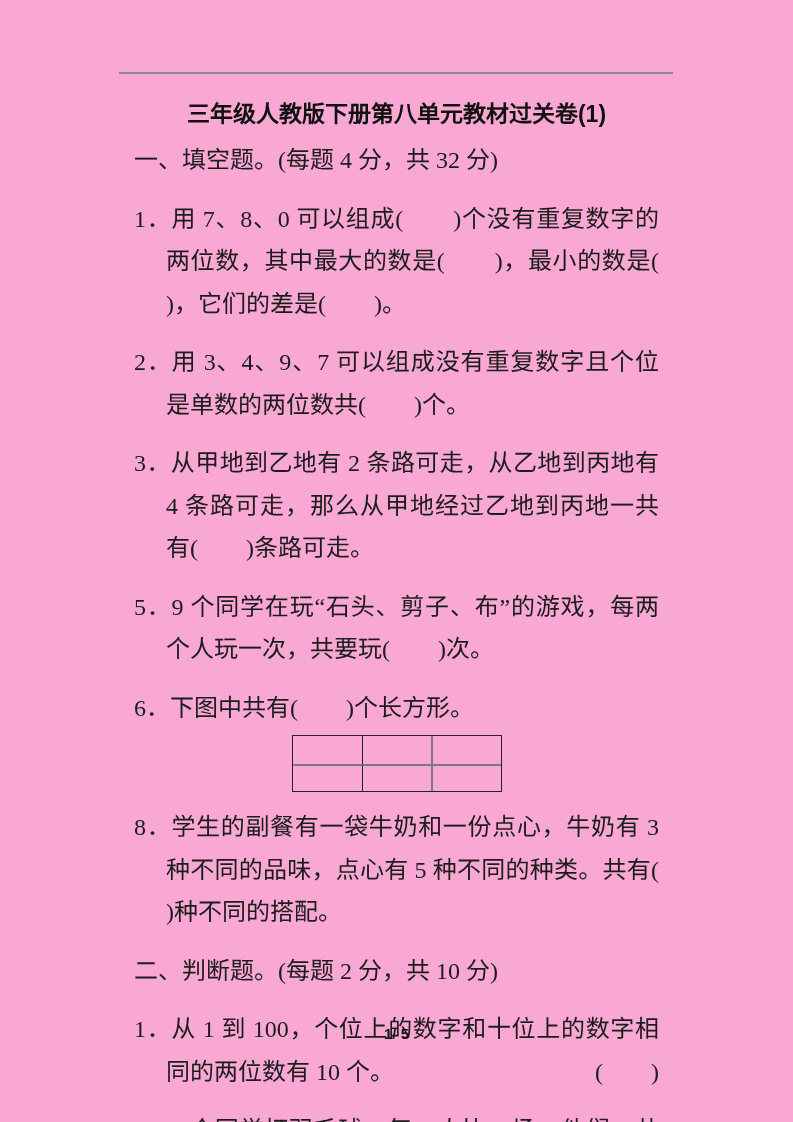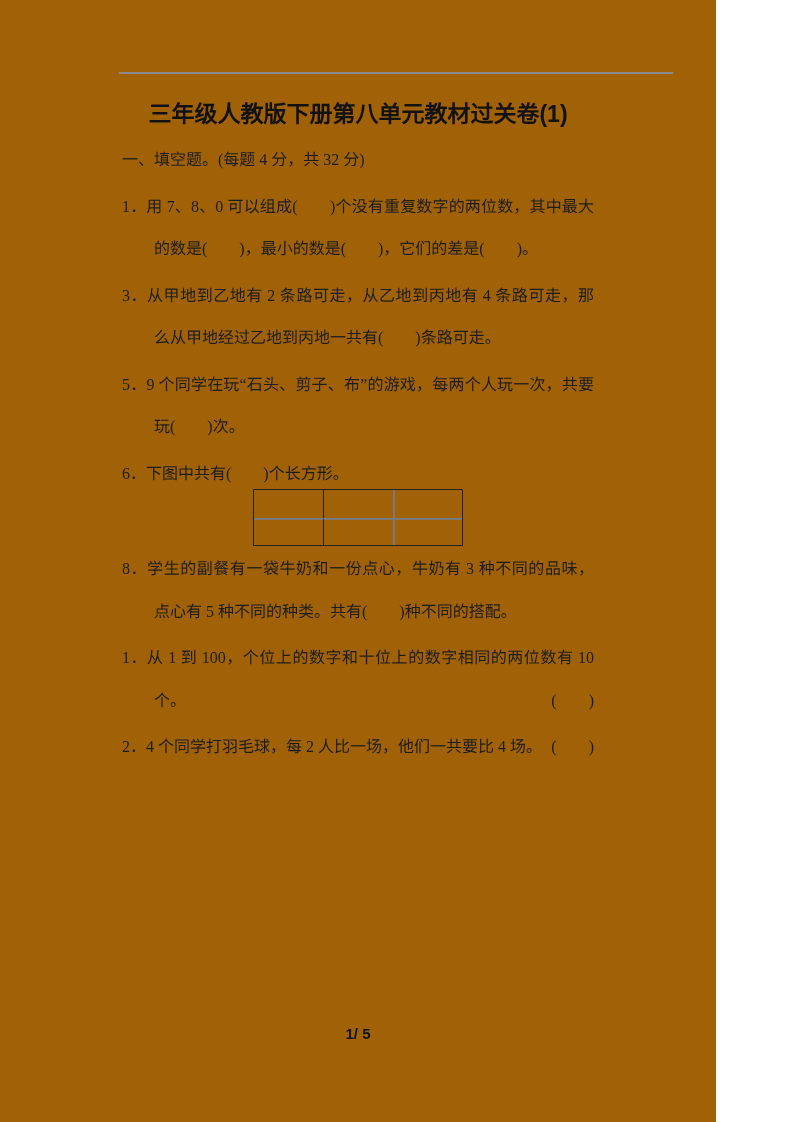--- a/index.html
+++ b/index.html
@@ -7,7 +7,7 @@
   }
   html,body{margin:0;padding:0;background:#ffffff;}
   .page{
-    position:relative; width:716px; height:1122px; background:#a16207;
+    position:relative; width:793px; height:1122px; background:#f9a8d4;
     overflow:hidden; font-family:"Liberation Serif","DejaVu Serif",serif;
     color:var(--text);
   }

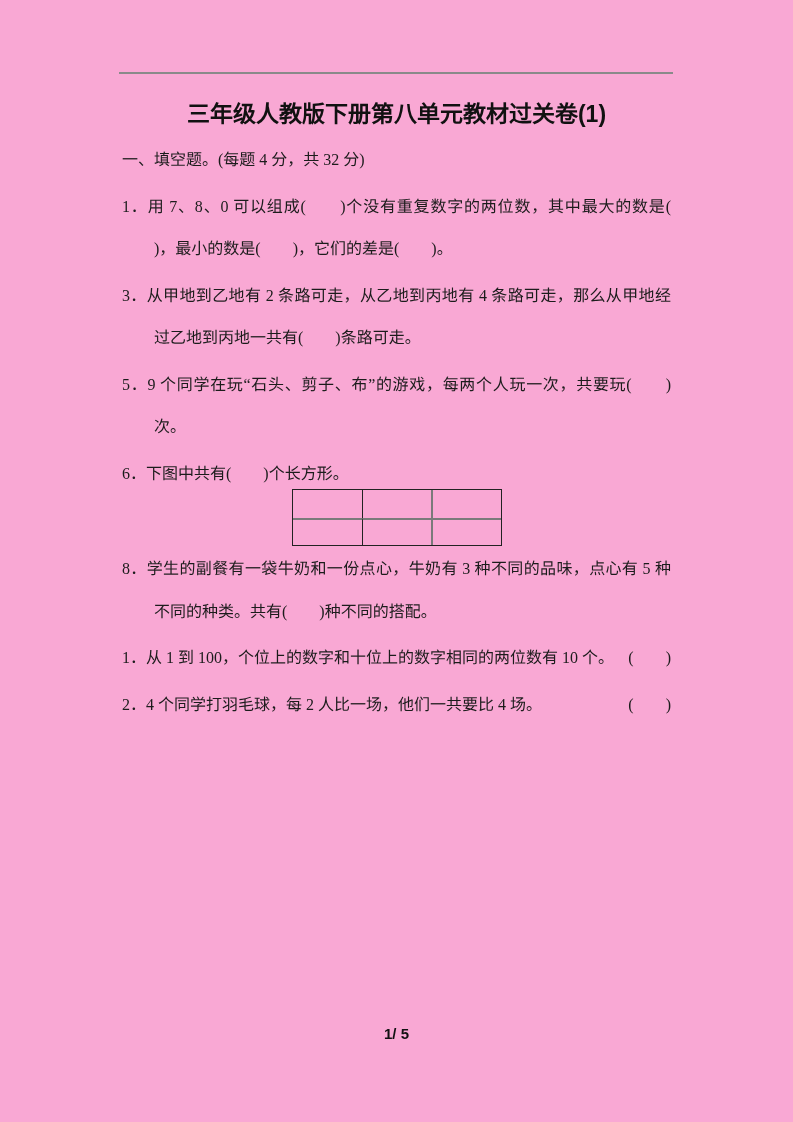--- a/index.html
+++ b/index.html
@@ -22,7 +22,7 @@
   }
   .content{ padding:0 118px; }
   .content p{
-    margin:4px; font-size:16px; line-height:42.5px; text-align:justify;
+    margin:16px; font-size:24px; line-height:42.5px; text-align:justify;
     word-break:break-all;
   }
   .content p.first{ margin-top:8px; }

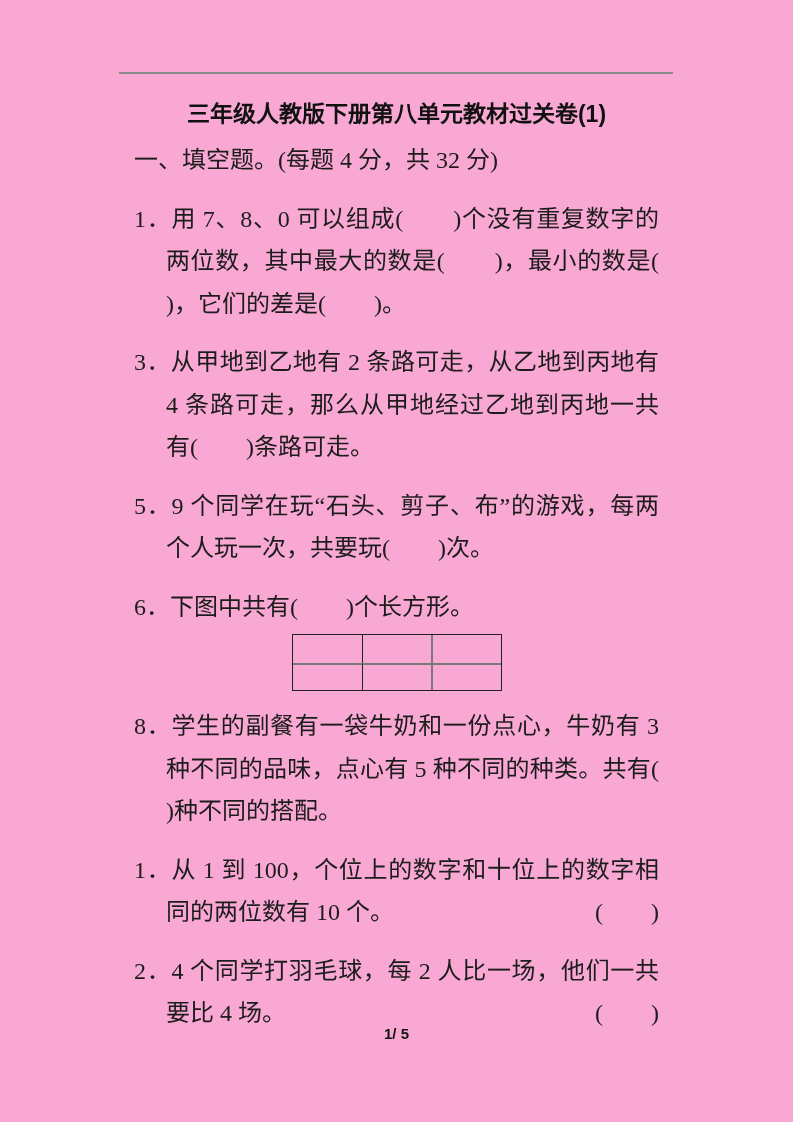--- a/index.html
+++ b/index.html
@@ -60,6 +60,7 @@
 
     <p class="q"><span class="qnum">1．</span><span>用 7、8、0 可以组成(　　)个没有重复数字的两位数，其中最大的数是(　　)，最小的数是(　　)，它们的差是(　　)。</span></p>
 
+    <p class="q"><span class="qnum">2．</span><span>用 3、4、9、7 可以组成没有重复数字且个位是单数的两位数共(　　)个。</span></p>
 
     <p class="q"><span class="qnum">3．</span><span>从甲地到乙地有 2 条路可走，从乙地到丙地有 4 条路可走，那么从甲地经过乙地到丙地一共有(　　)条路可走。</span></p>
 

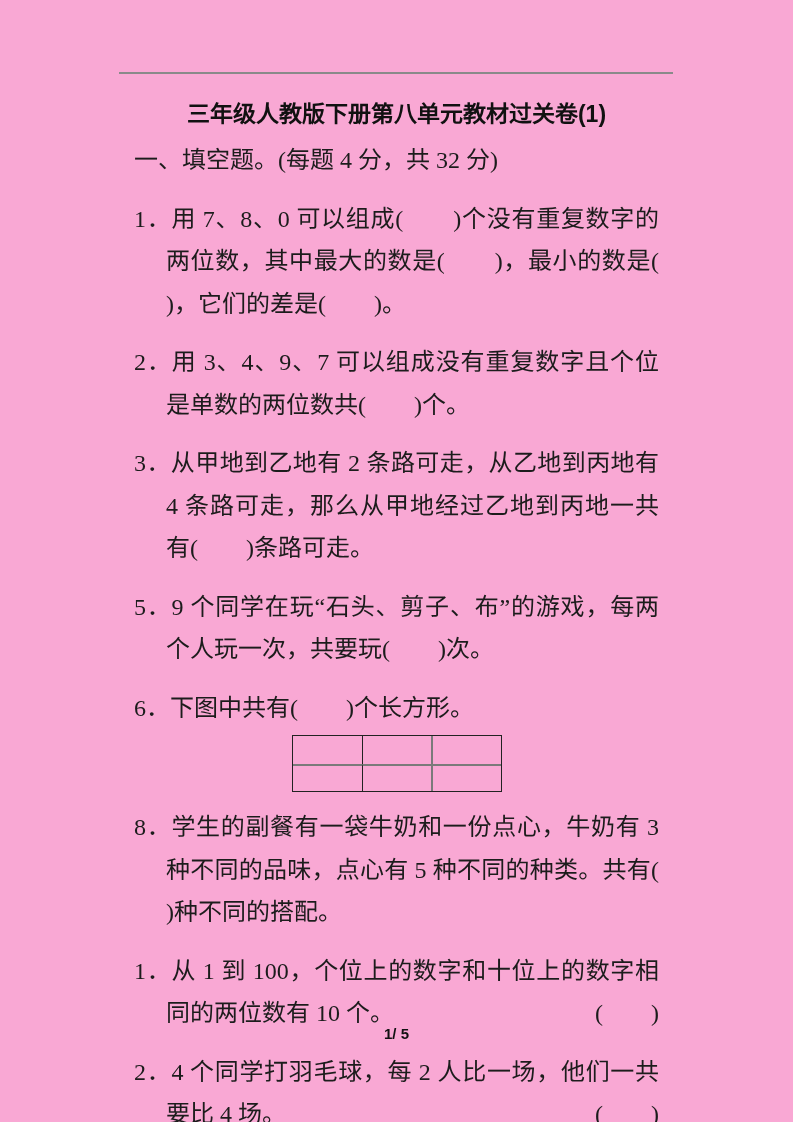--- a/index.html
+++ b/index.html
@@ -81,6 +81,7 @@
 
     <p class="q"><span class="qnum">8．</span><span>学生的副餐有一袋牛奶和一份点心，牛奶有 3 种不同的品味，点心有 5 种不同的种类。共有(　　)种不同的搭配。</span></p>
 
+    <p class="sec">二、判断题。(每题 2 分，共 10 分)</p>
 
     <p class="q tf"><span class="qnum">1．</span><span>从 1 到 100，个位上的数字和十位上的数字相同的两位数有 10 个。</span><span class="blank">(　　)</span></p>
 

